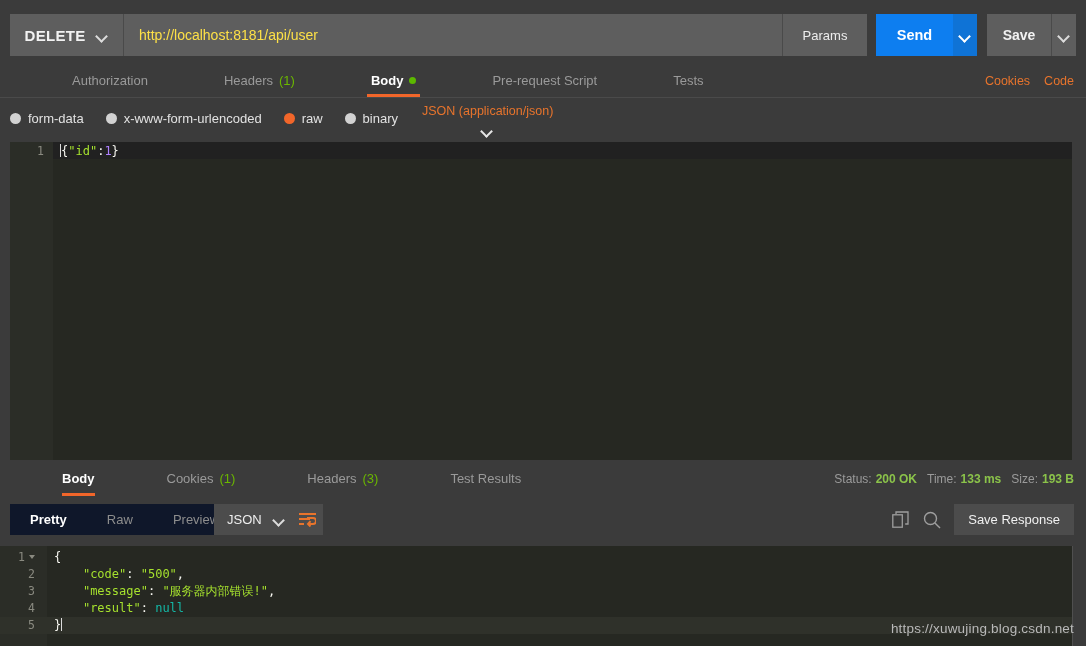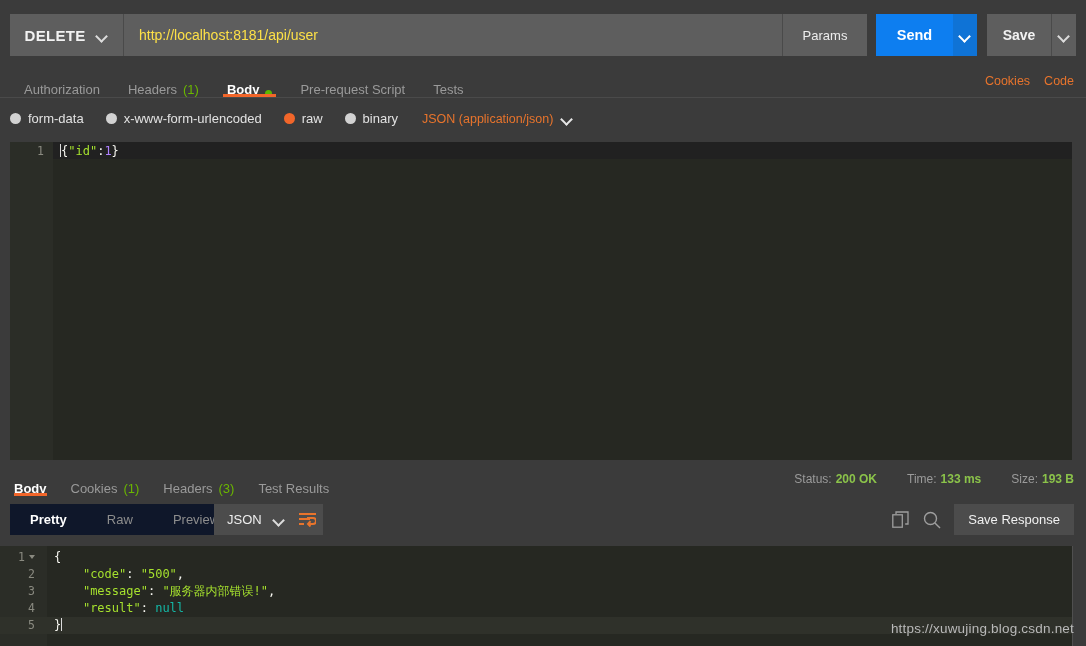--- a/index.html
+++ b/index.html
@@ -147,7 +147,7 @@
   }
   .rtab {
     display: flex;
-    align-items: flex-end;
+    align-items: center;
     gap: 6px;
     padding: 0 14px;
     height: 33px;
@@ -156,6 +156,7 @@
     cursor: pointer;
     position: relative;
     white-space: nowrap;
+    margin-left: 48px;
   }
   .rtab.active { color: #ffffff; font-weight: bold; }
   .rtab.active::after {

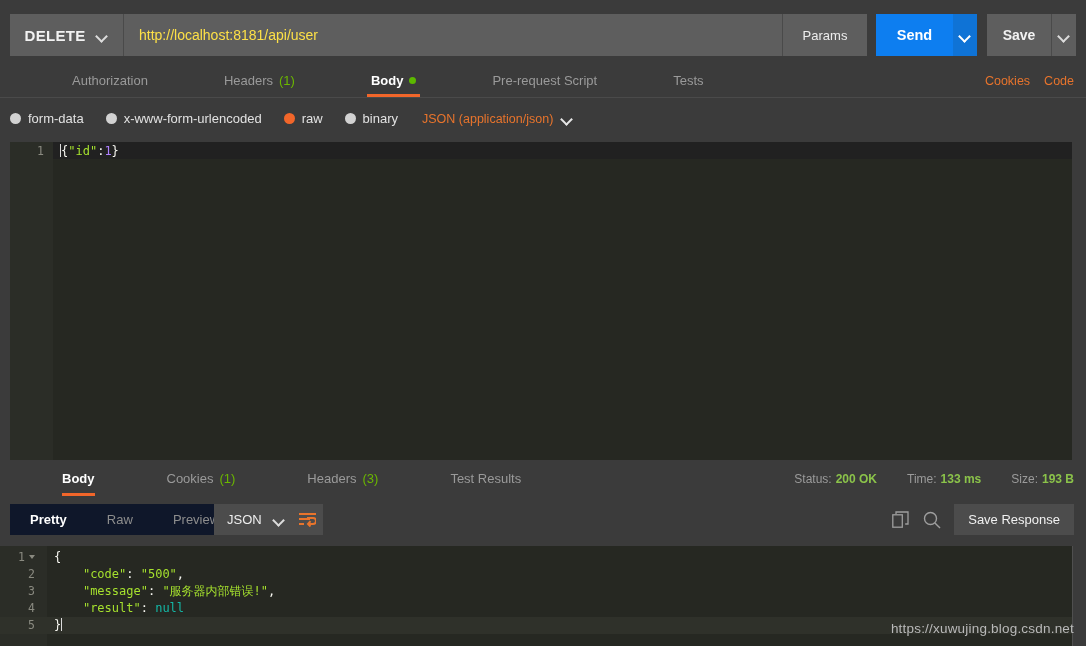--- a/index.html
+++ b/index.html
@@ -223,6 +223,7 @@
     color: #e8742c;
     cursor: pointer;
     margin-left: 2px;
+    flex-direction: column;
   }
   .json-select .caret::before { border-color: #e6e6e6; }
 

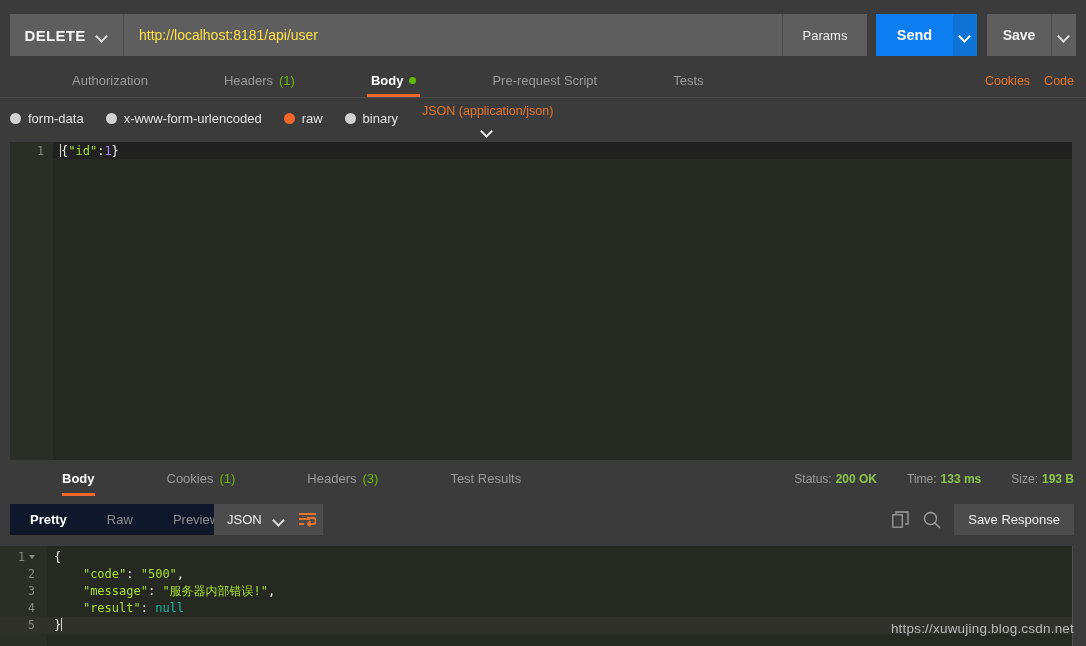--- a/index.html
+++ b/index.html
@@ -305,7 +305,7 @@
     height: 35px;
     display: flex;
     align-items: center;
-    gap: 30px;
+    gap: 10px;
     font-size: 12px;
   }
   .meta-k { color: #9b9b9b; }

